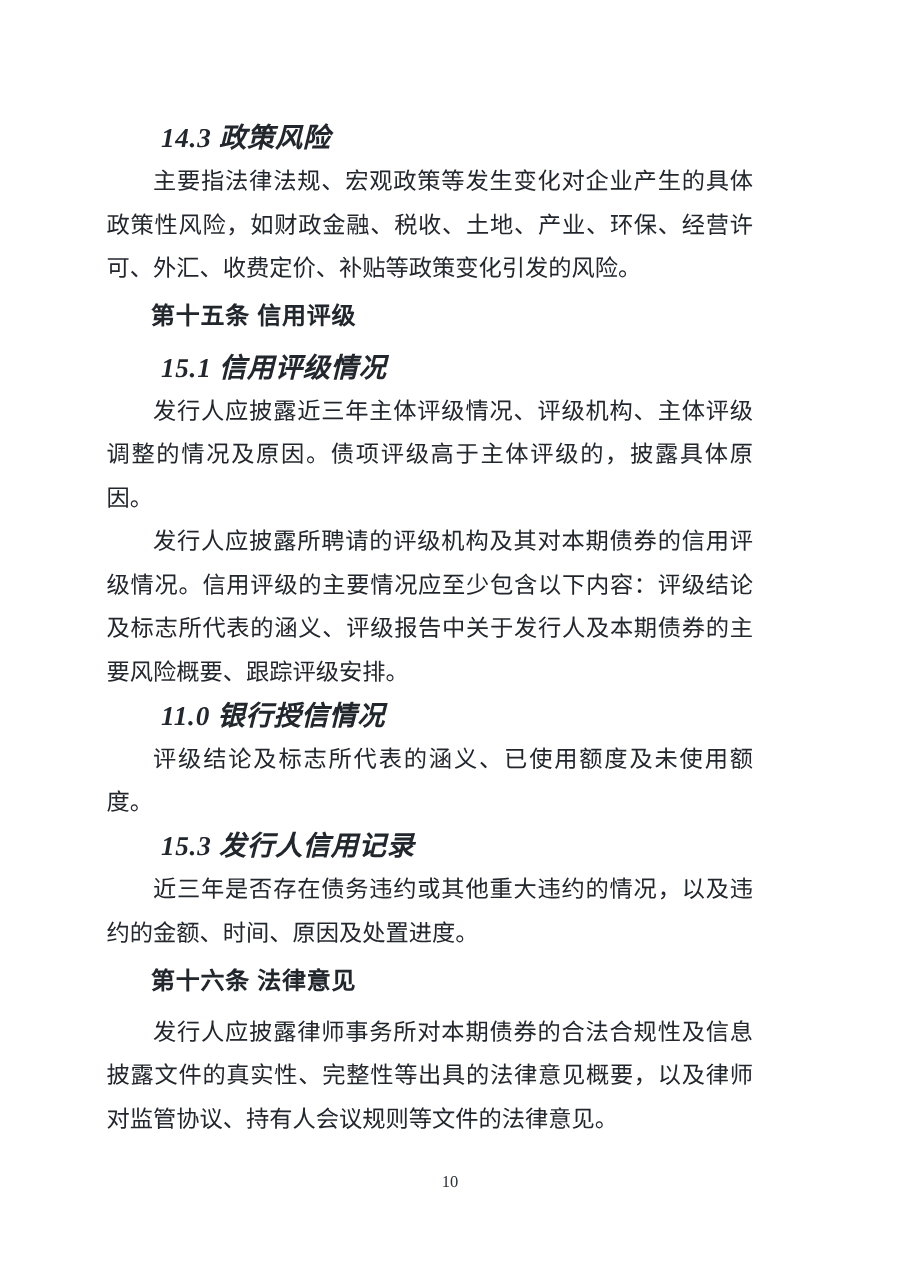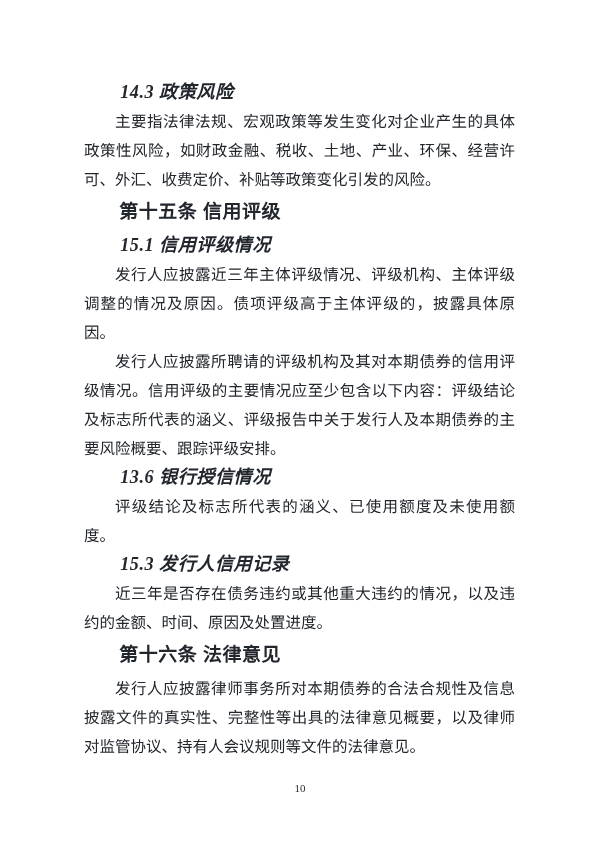--- a/index.html
+++ b/index.html
@@ -17,7 +17,7 @@
   }
   .text-block {
     position: absolute;
-    left: 84px; top: 78px;
+    left: 71px; top: 78px;
     width: 431px;
     font-size: 15.5px;
     line-height: 29px;

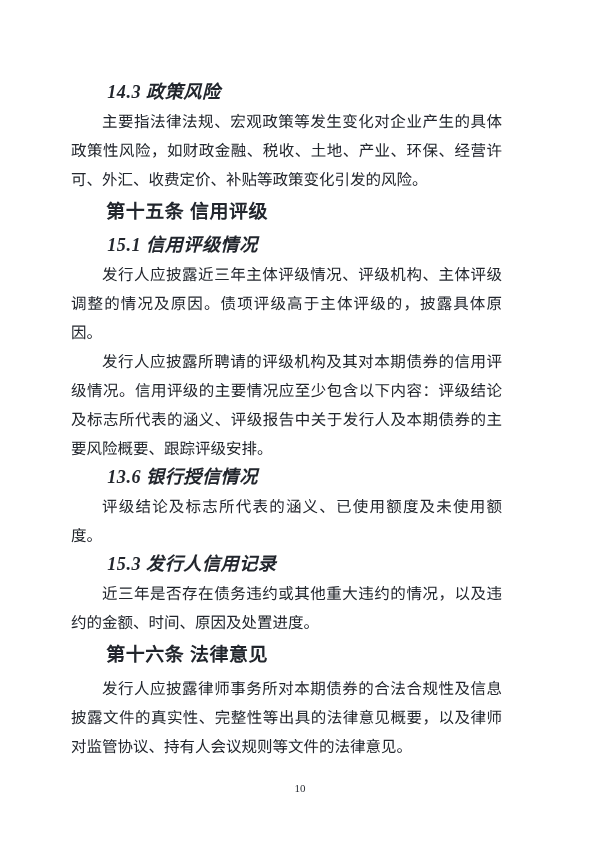--- a/index.html
+++ b/index.html
@@ -39,7 +39,7 @@
   .article-heading {
     font-family: "Liberation Sans", "DejaVu Sans", sans-serif;
     font-weight: 700;
-    font-size: 19px;
+    font-size: 16px;
     padding-left: 1.85em;
     margin: 3px 0 5px 0;
     letter-spacing: 0.5px;

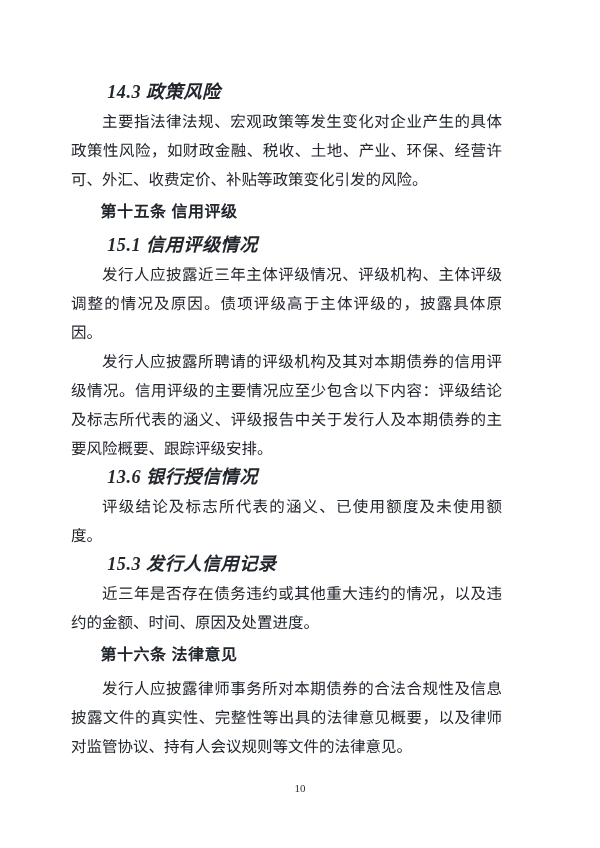--- a/index.html
+++ b/index.html
@@ -73,7 +73,7 @@
     <p class="para">发行人应披露所聘请的评级机构及其对本期债券的信用评级情况。信用评级的主要情况应至少包含以下内容：评级结论及标志所代表的涵义、评级报告中关于发行人及本期债券的主要风险概要、跟踪评级安排。</p>
 
 
-    <h3 class="sub-heading">13.6 银行授信情况</h3>
+    <h3 class="sub-heading">11.0 银行授信情况</h3>
 
     <p class="para">评级结论及标志所代表的涵义、已使用额度及未使用额度。</p>
 

